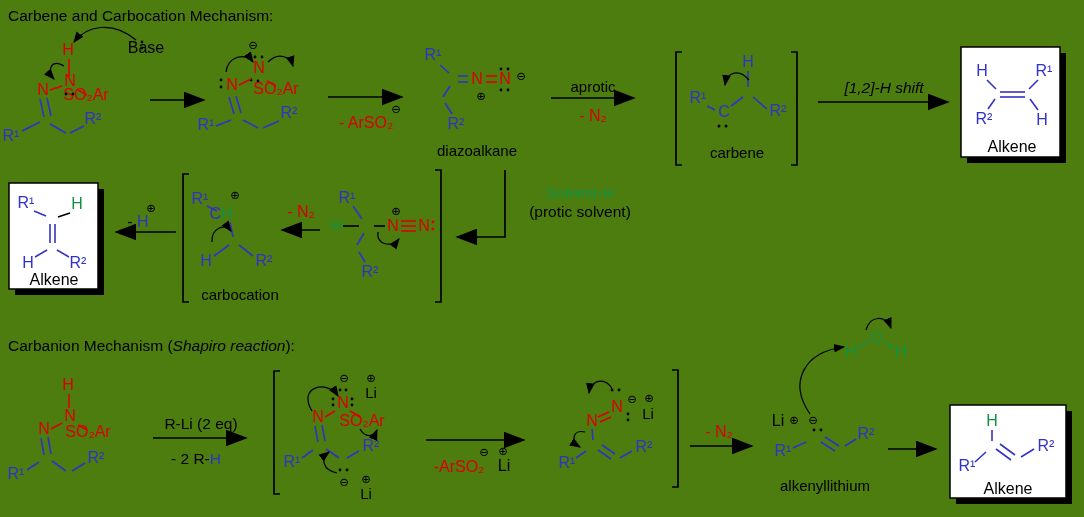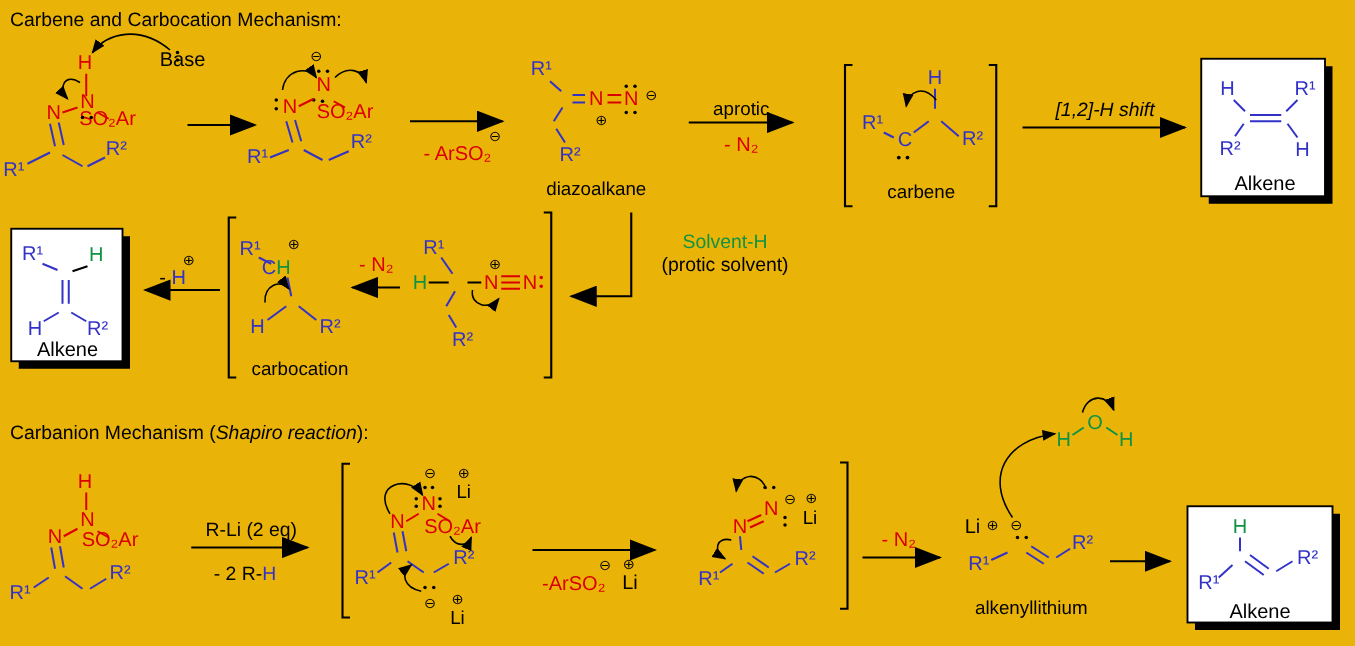--- a/index.html
+++ b/index.html
@@ -3,7 +3,7 @@
 <meta charset="utf-8">
 <style>
   html,body{margin:0;padding:0;background:#ffffff;}
-  #stage{position:relative;width:1084px;height:517px;background:#eab308;
+  #stage{position:relative;width:1084px;height:517px;background:#4d7c0f;
          font-family:"Liberation Sans","DejaVu Sans",sans-serif;}
   svg{display:block}
   text{font-family:"Liberation Sans","DejaVu Sans",sans-serif;}

